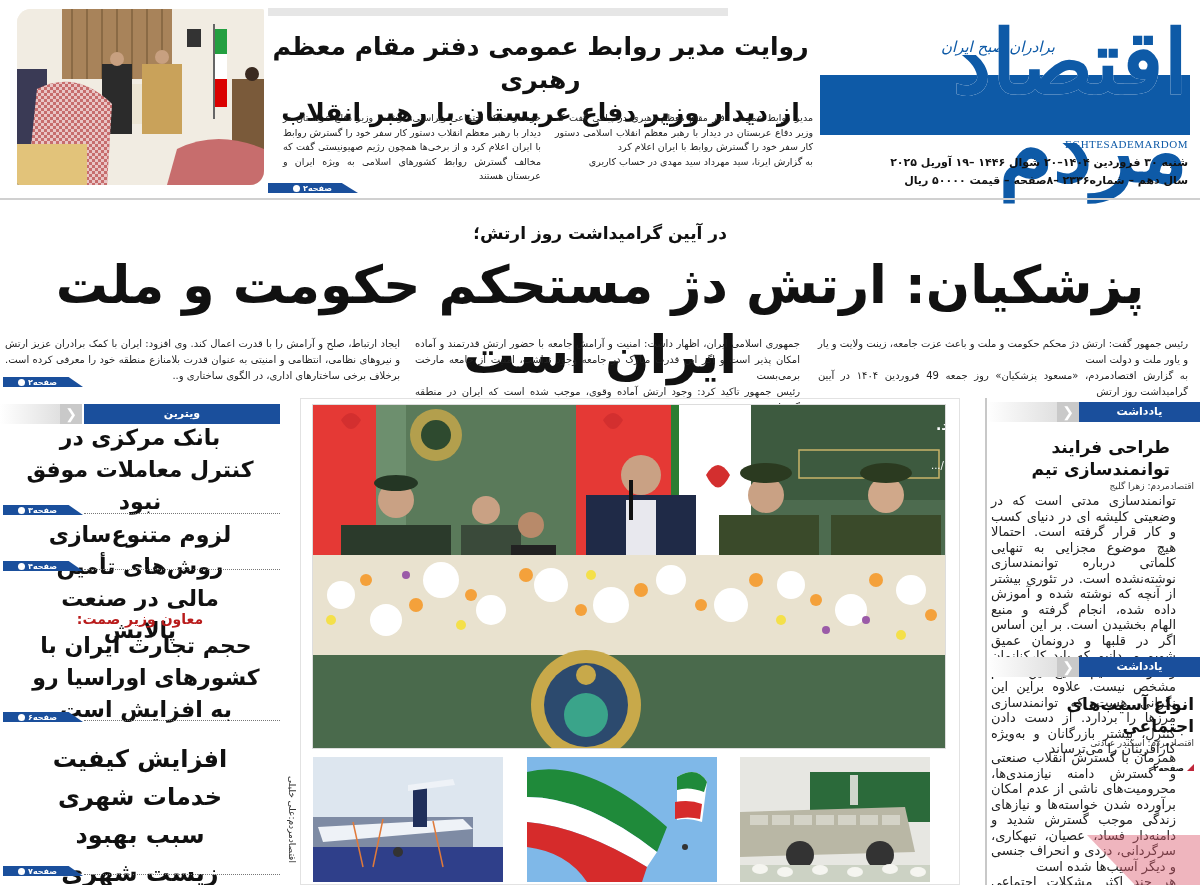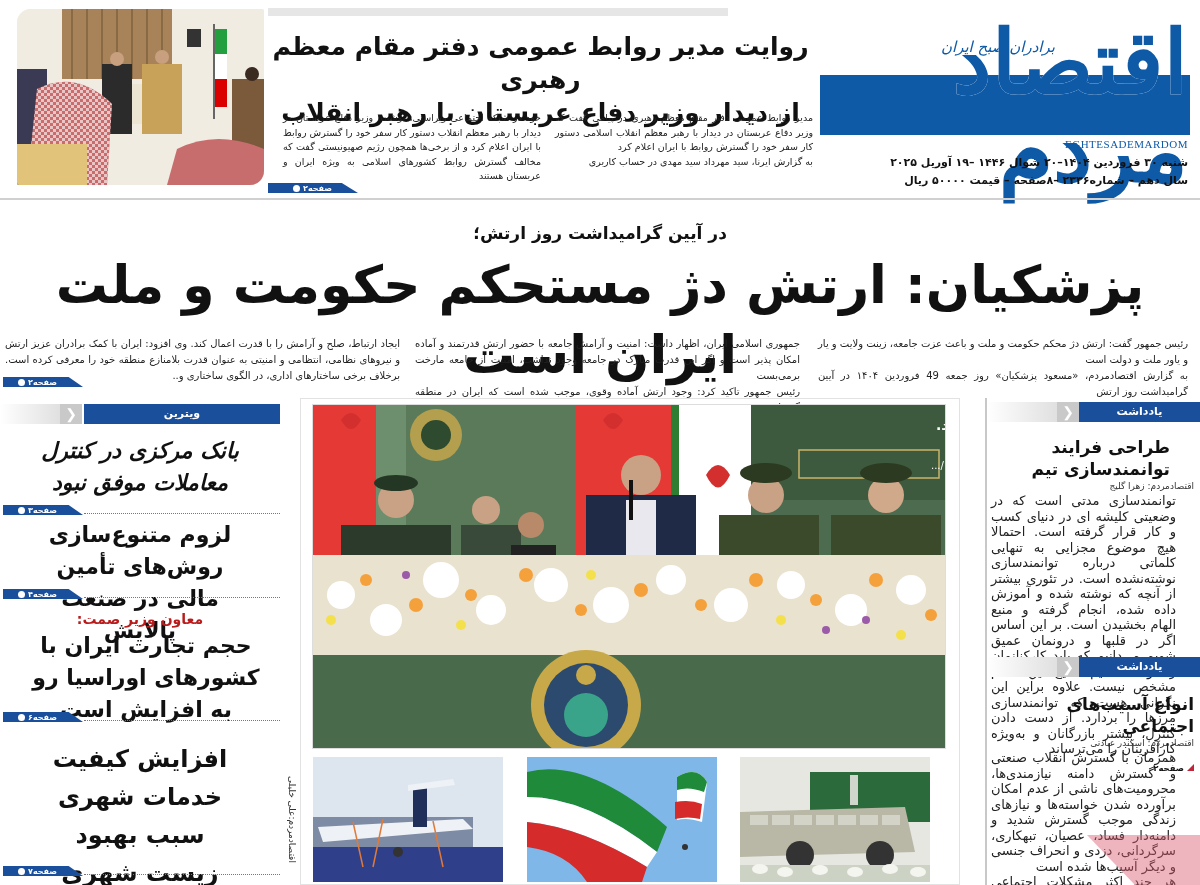--- a/index.html
+++ b/index.html
@@ -154,7 +154,7 @@
   <div class="bar" style="width:196px;">ویترین</div>
 </div>
 
-<div class="brief" style="top:435px;font-style:italic;">
+<div class="brief" style="top:422px;">
   <h3 style="padding:0 25px;">بانک مرکزی در کنترل معاملات موفق نبود</h3>
 </div>
 <div class="brief-sep" style="top:505px;">

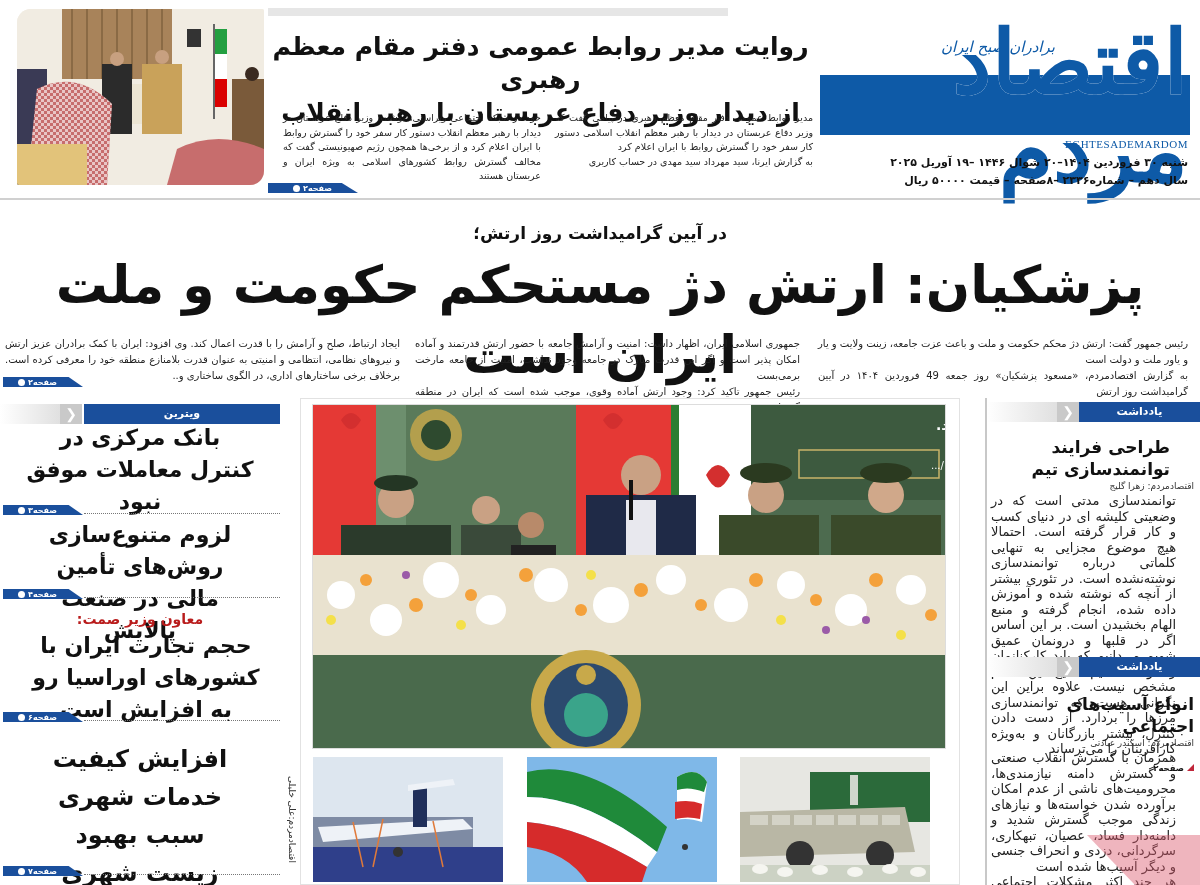--- a/index.html
+++ b/index.html
@@ -168,7 +168,7 @@
 <div class="brief" style="top:519px;">
   <h3 style="padding:0 30px;">لزوم متنوع‌سازی روش‌های تأمین مالی در صنعت پالایش</h3>
 </div>
-<div class="brief-sep" style="top:589px;text-align:right;">
+<div class="brief-sep" style="top:561px;text-align:right;">
   <div class="page-tag">
       <span>صفحه۴</span>
       <span class="page-dot"></span>

